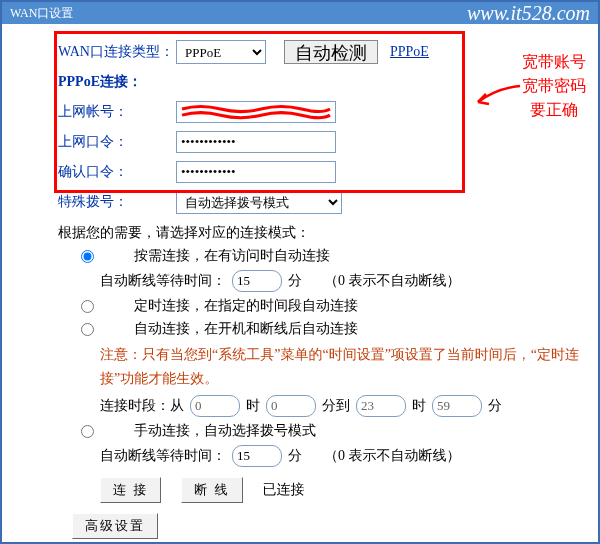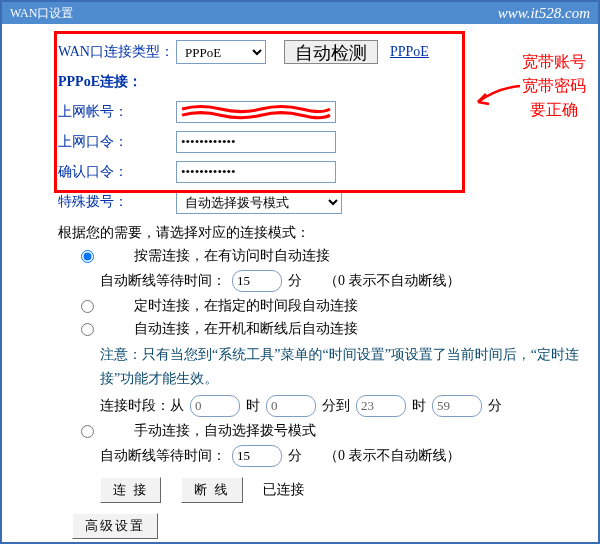--- a/index.html
+++ b/index.html
@@ -28,7 +28,7 @@
     font-family: Arial, sans-serif;
   }
   .header .title { font-family: "SimSun","宋体",serif; }
-  .header .url { font-style: italic; font-family: Georgia, serif; font-size: 15px;}
+  .header .url { font-style: italic; font-family: Georgia, serif; font-size: 20px;}
   .redbox {
     position: absolute;
     top: 29px;

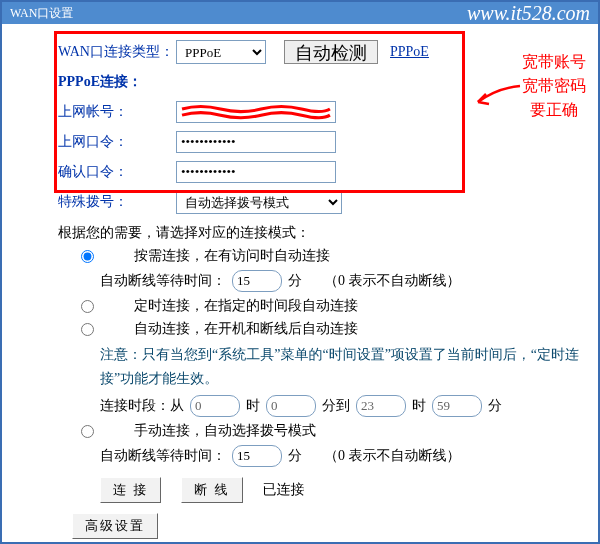--- a/index.html
+++ b/index.html
@@ -115,7 +115,7 @@
   .sub .unit { color:#000; }
   .sub input[type=text]{ width:50px; text-align:left;border-radius:10px;}
   .disabled-input { background:#e8e8e8; color:#666;}
-  .warn { color:#0c4a6e; padding-left:84px; margin:4px 0; line-height:1.7;}
+  .warn { color:#c2410c; padding-left:84px; margin:4px 0; line-height:1.7;}
   .conn-row { padding-left:84px; margin:10px 0; display:flex; gap:20px; align-items:center;}
   .adv-row { padding-left:56px; margin:8px 0 14px;}
   .masked-red {

